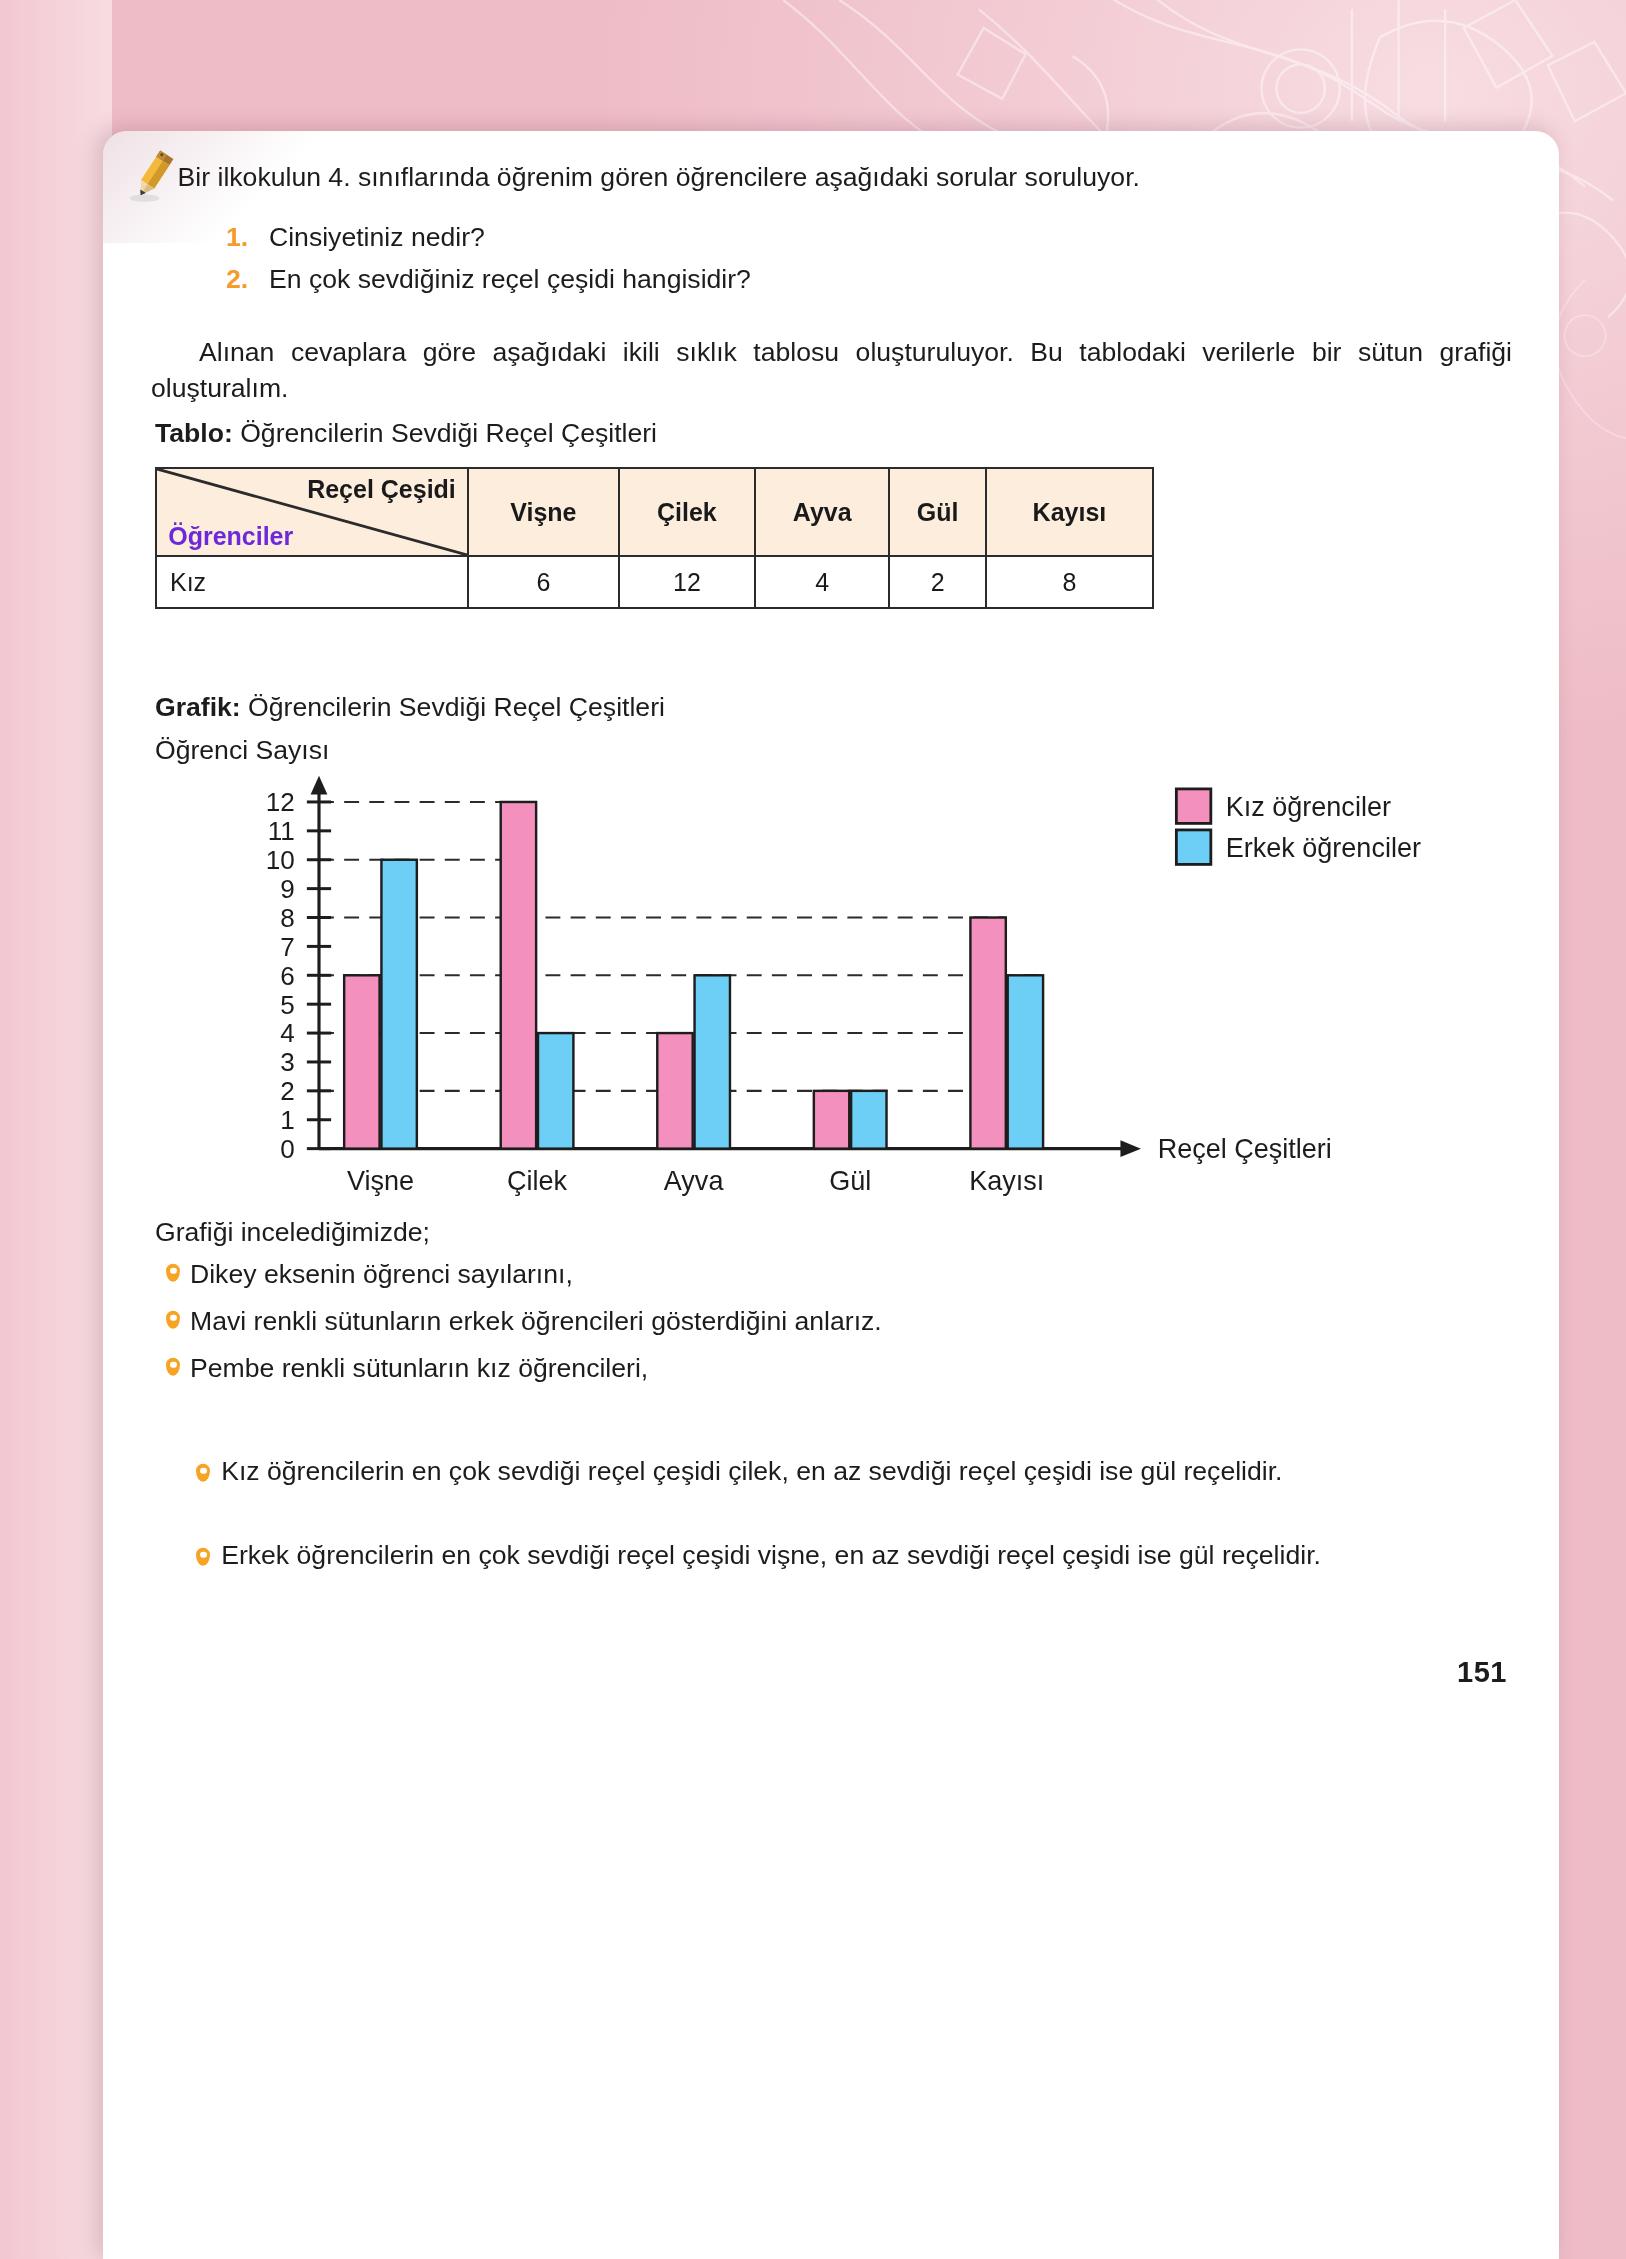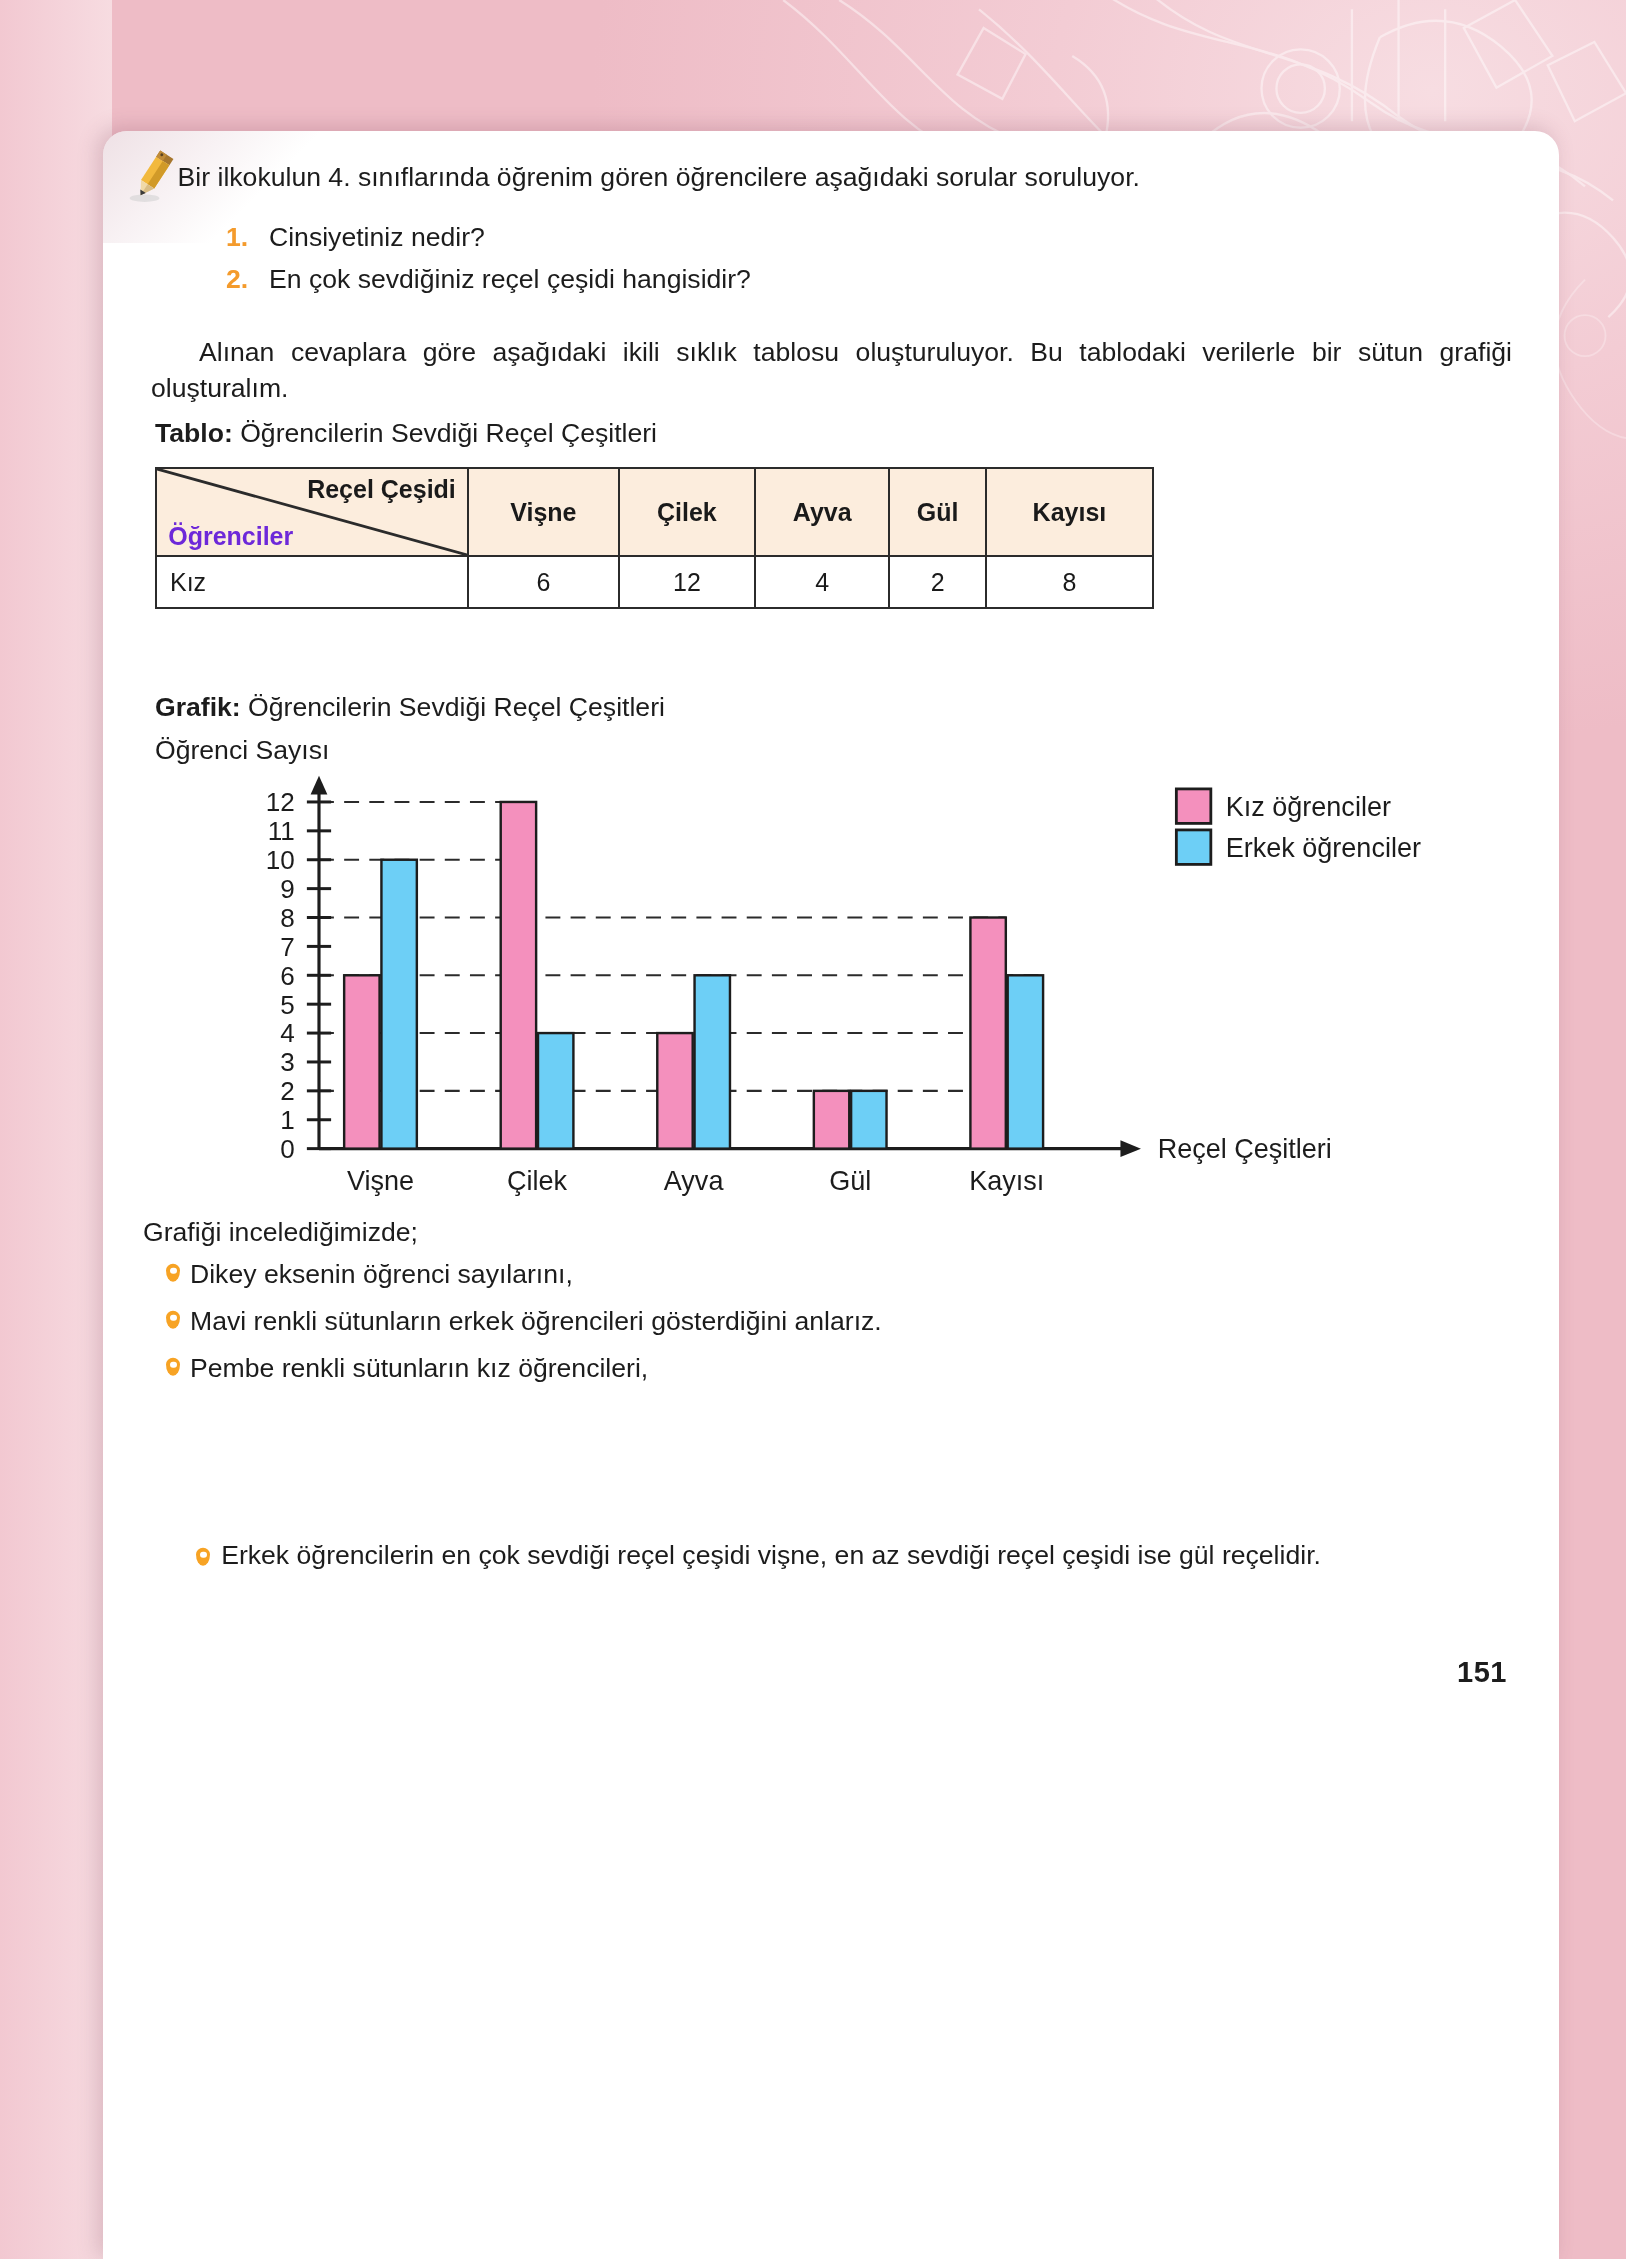--- a/index.html
+++ b/index.html
@@ -223,7 +223,7 @@
 
   
   #concl-lead {
-    left: 40px;
+    left: 52px;
     top: 1083px;
     width: 1305px;
   }

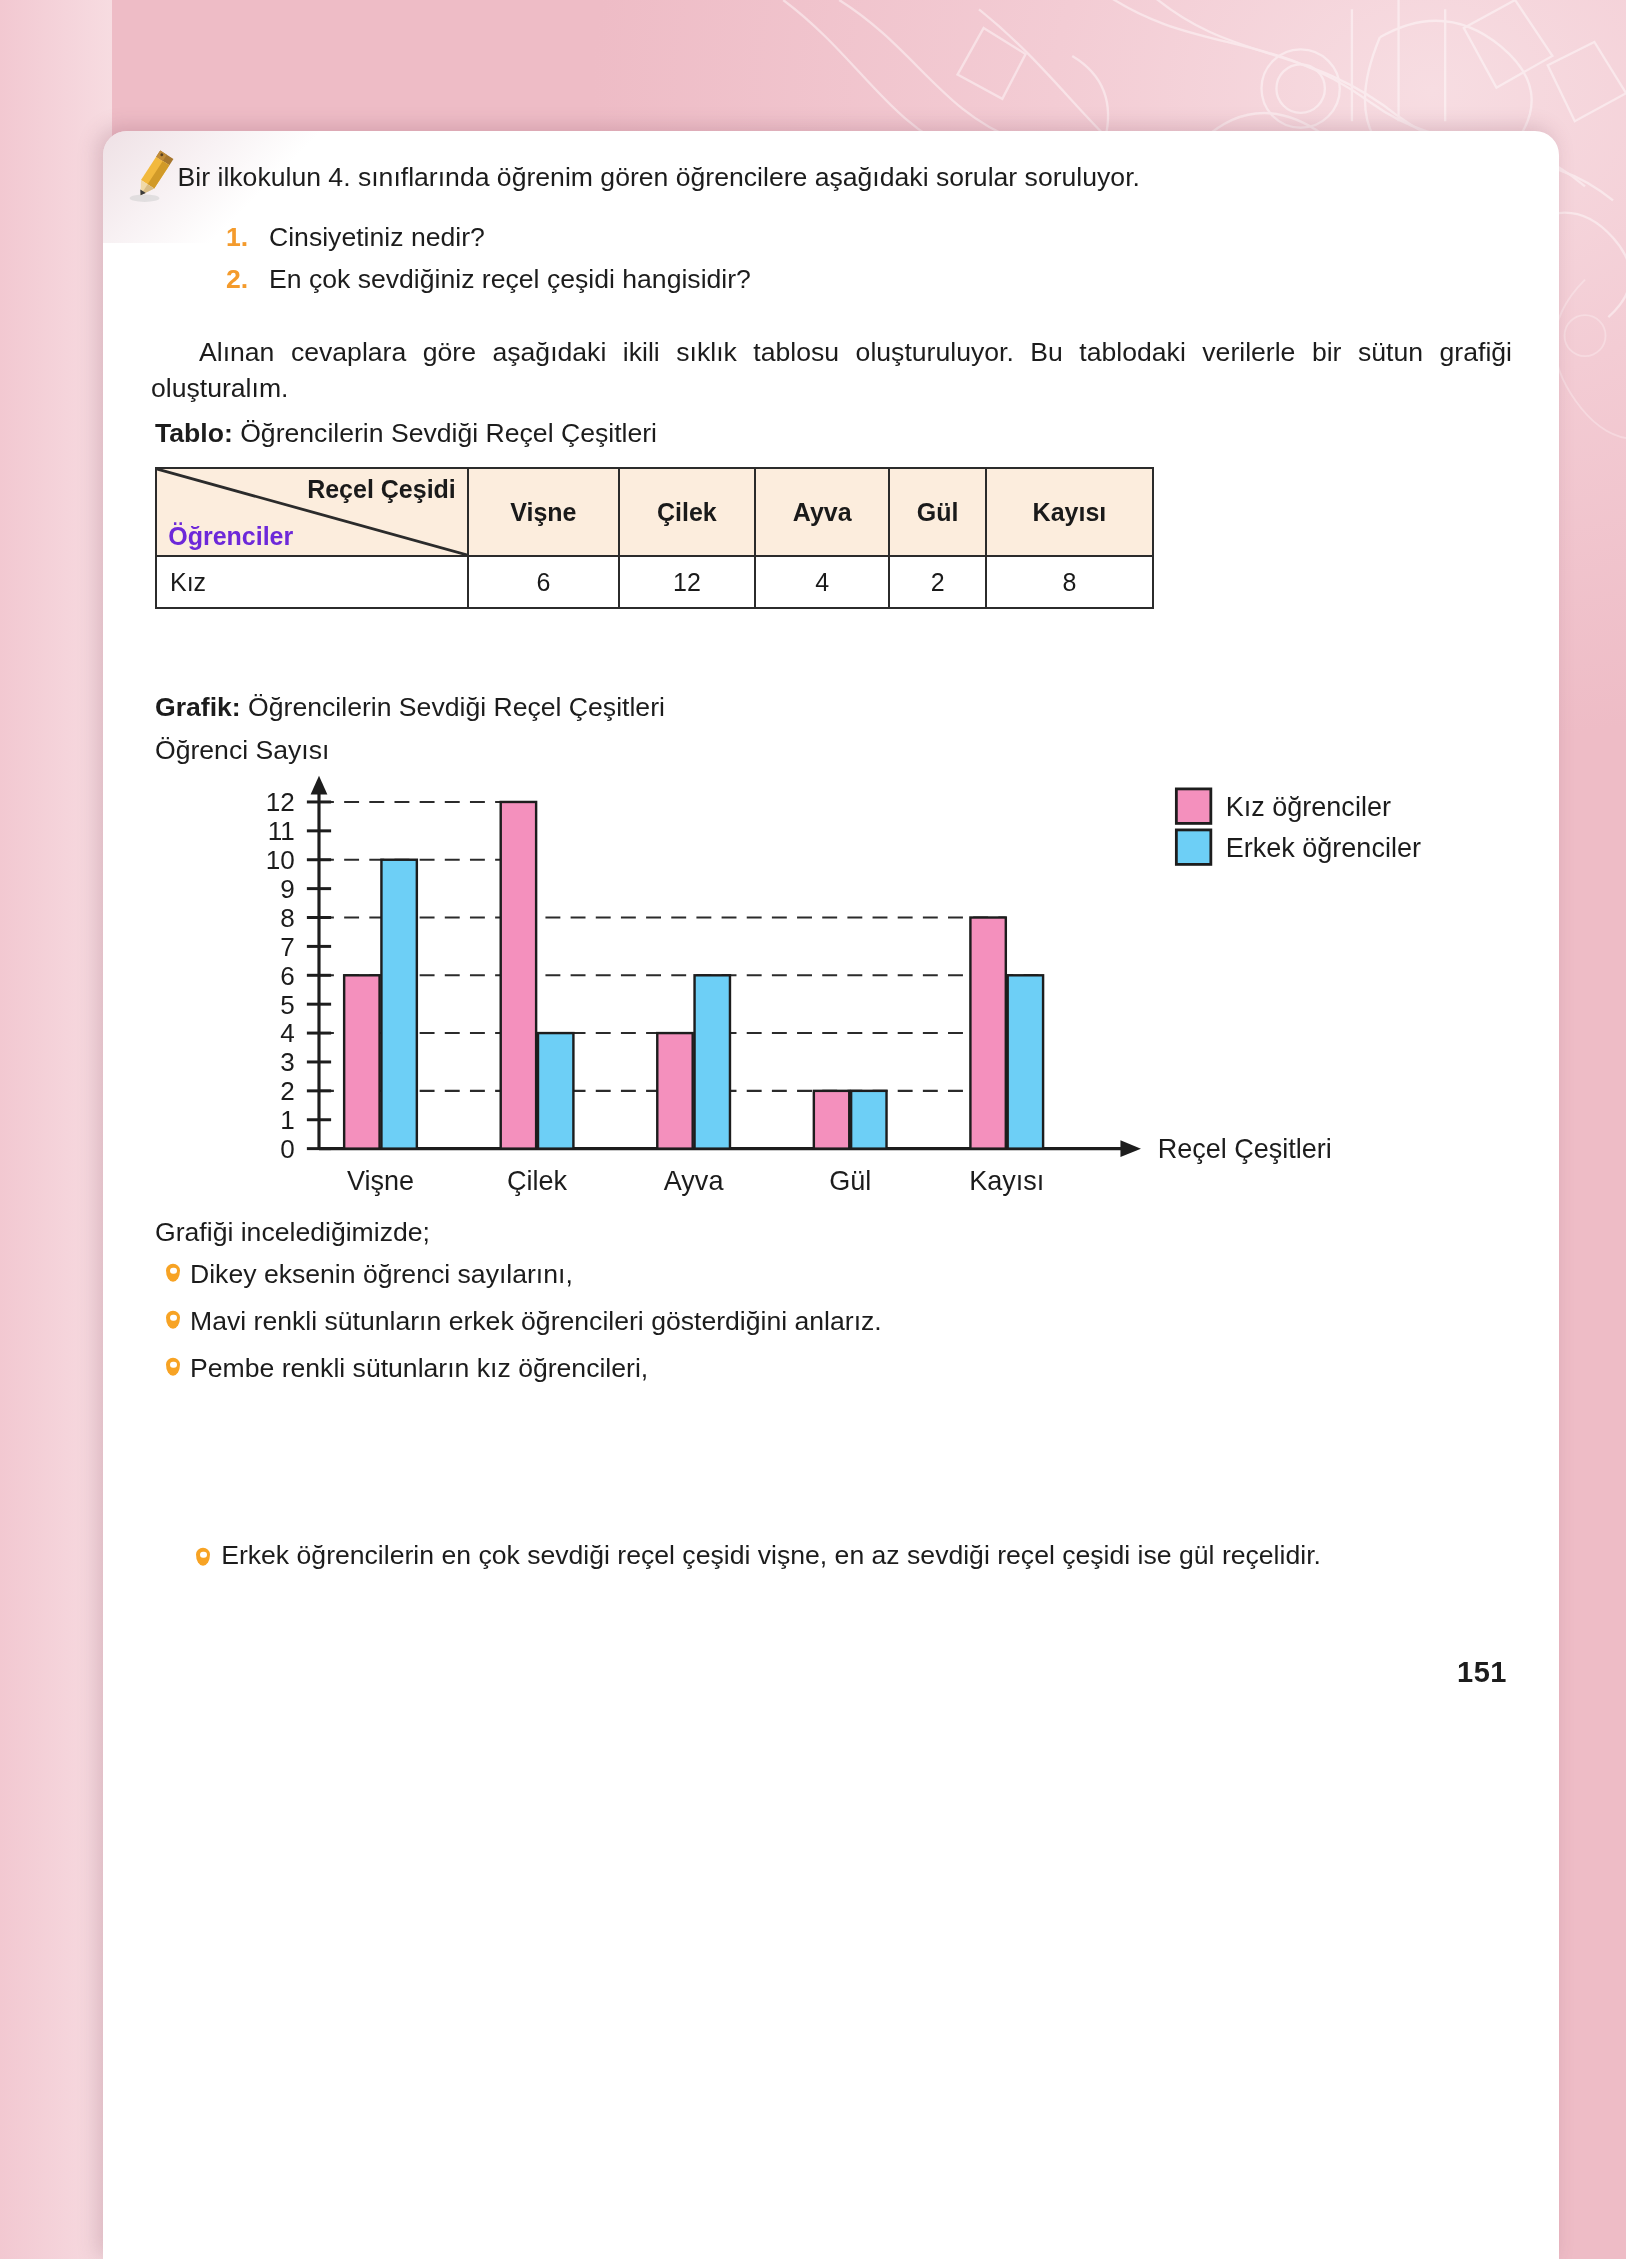--- a/index.html
+++ b/index.html
@@ -520,6 +520,9 @@
       </div>
     </div>
 
+    <div class="para-bullet" id="para-kiz">
+      <span class="inline-drop"></span><span>Kız öğrencilerin en çok sevdiği reçel çeşidi çilek, en az sevdiği reçel çeşidi ise gül reçelidir.</span>
+    </div>
 
     <div class="para-bullet" id="para-erkek">
       <span class="inline-drop"></span><span>Erkek öğrencilerin en çok sevdiği reçel çeşidi vişne, en az sevdiği reçel çeşidi ise gül reçelidir.</span>

